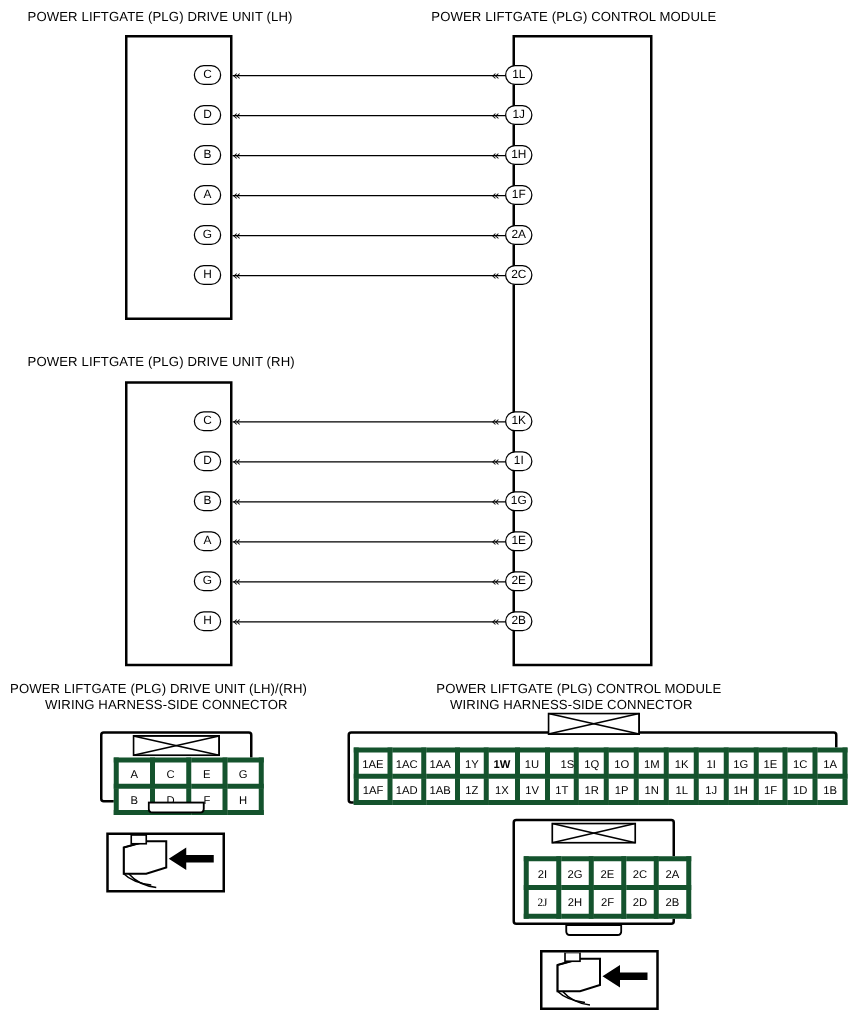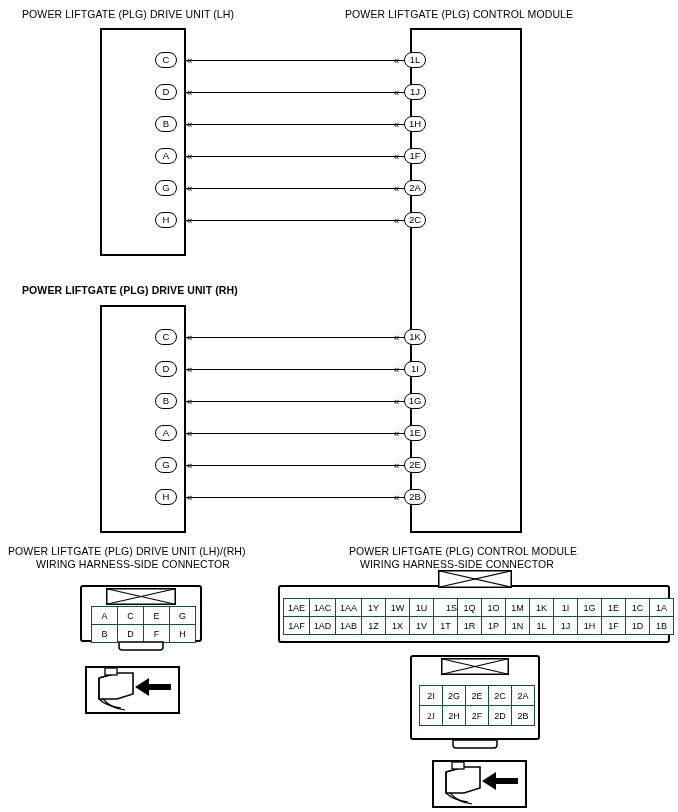--- a/index.html
+++ b/index.html
@@ -94,7 +94,7 @@
 
   <div class="lbl" style="left:22px; top:8px;">POWER LIFTGATE (PLG) DRIVE UNIT (LH)</div>
   <div class="lbl" style="left:345px; top:8px;">POWER LIFTGATE (PLG) CONTROL MODULE</div>
-  <div class="lbl" style="left:22px; top:284px;font-weight:bold;">POWER LIFTGATE (PLG) DRIVE UNIT (RH)</div>
+  <div class="lbl" style="left:22px; top:284px;">POWER LIFTGATE (PLG) DRIVE UNIT (RH)</div>
 
   <div class="box-outline" style="left:100px; top:28px; width:86px; height:228px;"></div>
 

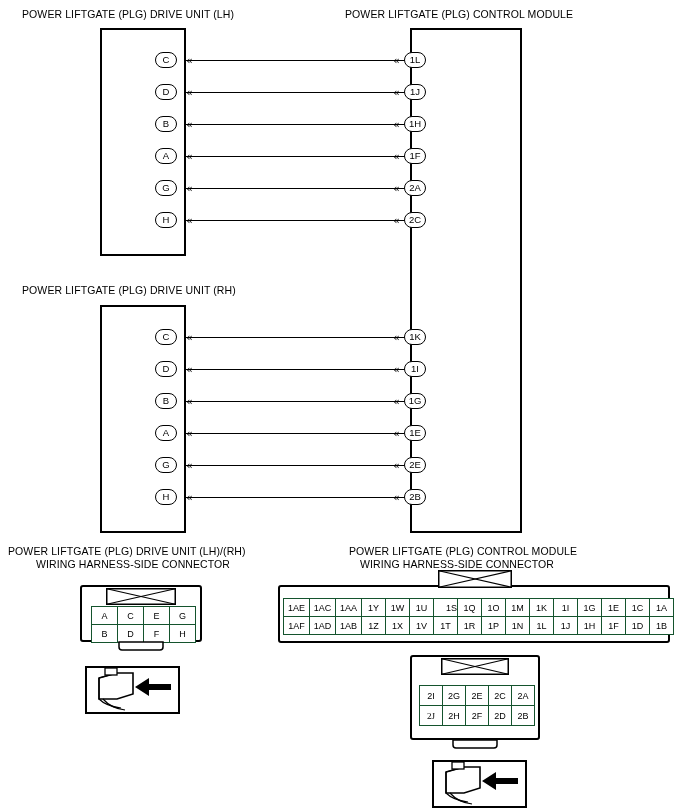--- a/index.html
+++ b/index.html
@@ -64,7 +64,7 @@
     background: #fff;
   }
   .ctable td {
-    border: 1px solid #14532d;
+    border: 4px solid #14532d;
     font-size: 9px;
     text-align: center;
     padding: 0;

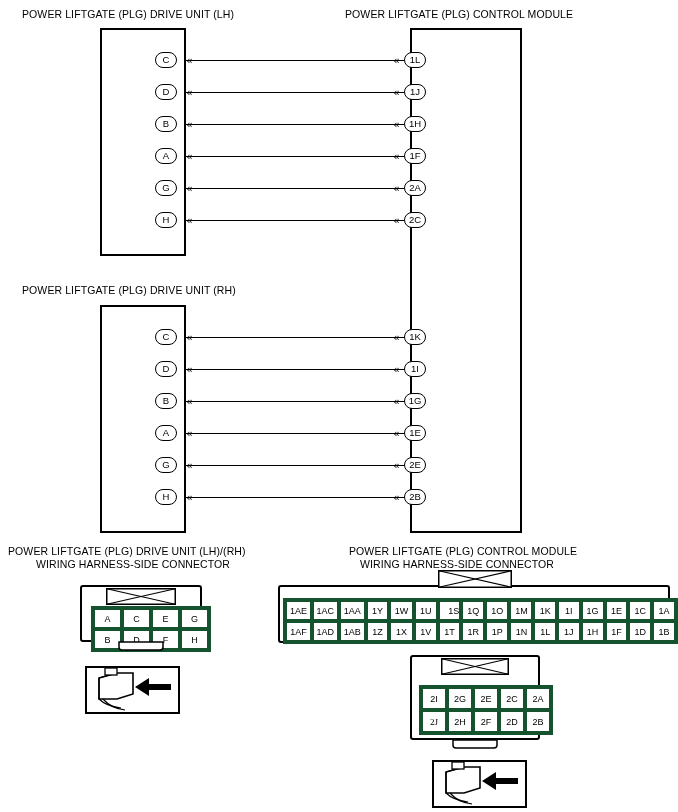--- a/index.html
+++ b/index.html
@@ -233,7 +233,7 @@
       <td style="width:25px;">1AC</td>
       <td style="width:25px;">1AA</td>
       <td style="width:23px;margin-left:28px;">1Y</td>
-      <td style="width:23px;">1W</td>
+      <td style="width:23px;font-weight:bold;">1W</td>
       <td style="width:23px;">1U</td>
       <td style="width:23px;text-align:right;">1S</td>
       <td style="width:23px;">1Q</td>

